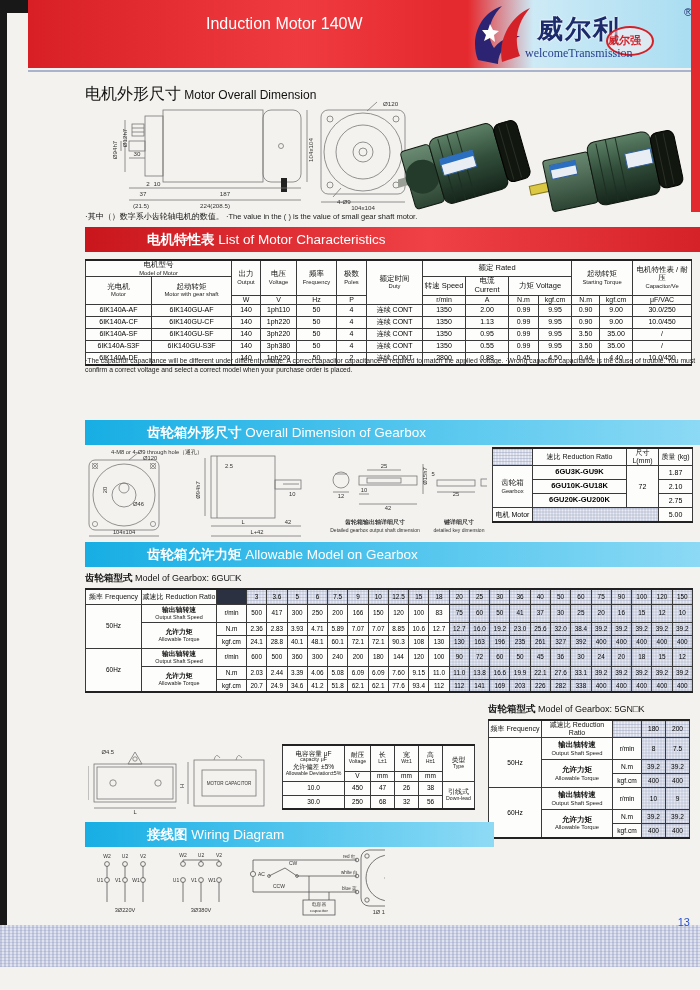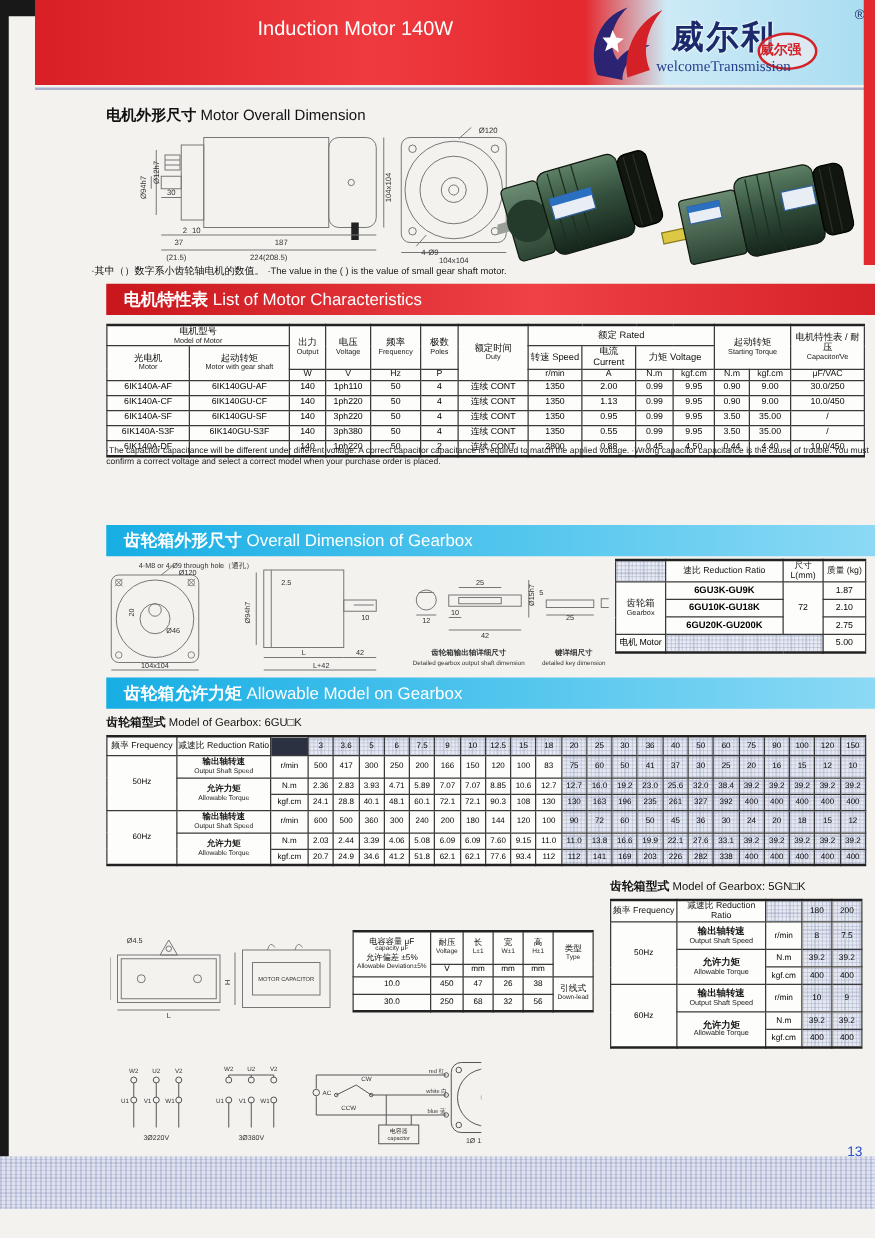--- a/index.html
+++ b/index.html
@@ -23,7 +23,7 @@
   #brand-tagline{position:absolute;left:48px;top:42px;font-size:12px;color:#273d8c;font-family:"Liberation Serif",serif;}
   
   .sec-head{font-size:12px;color:#111;}
-  .sec-head .cnb{font-weight:bold;font-size:12px;}
+  .sec-head .cnb{font-weight:normal;font-size:16px;}
   .bar{height:25px;line-height:25px;color:#fff;padding-left:14px;font-size:13.5px;white-space:nowrap;}
   .bar .cnb{font-weight:bold;}
   .bar-red{background:linear-gradient(90deg,#c9161d,#ef4146 55%,#d42027);}

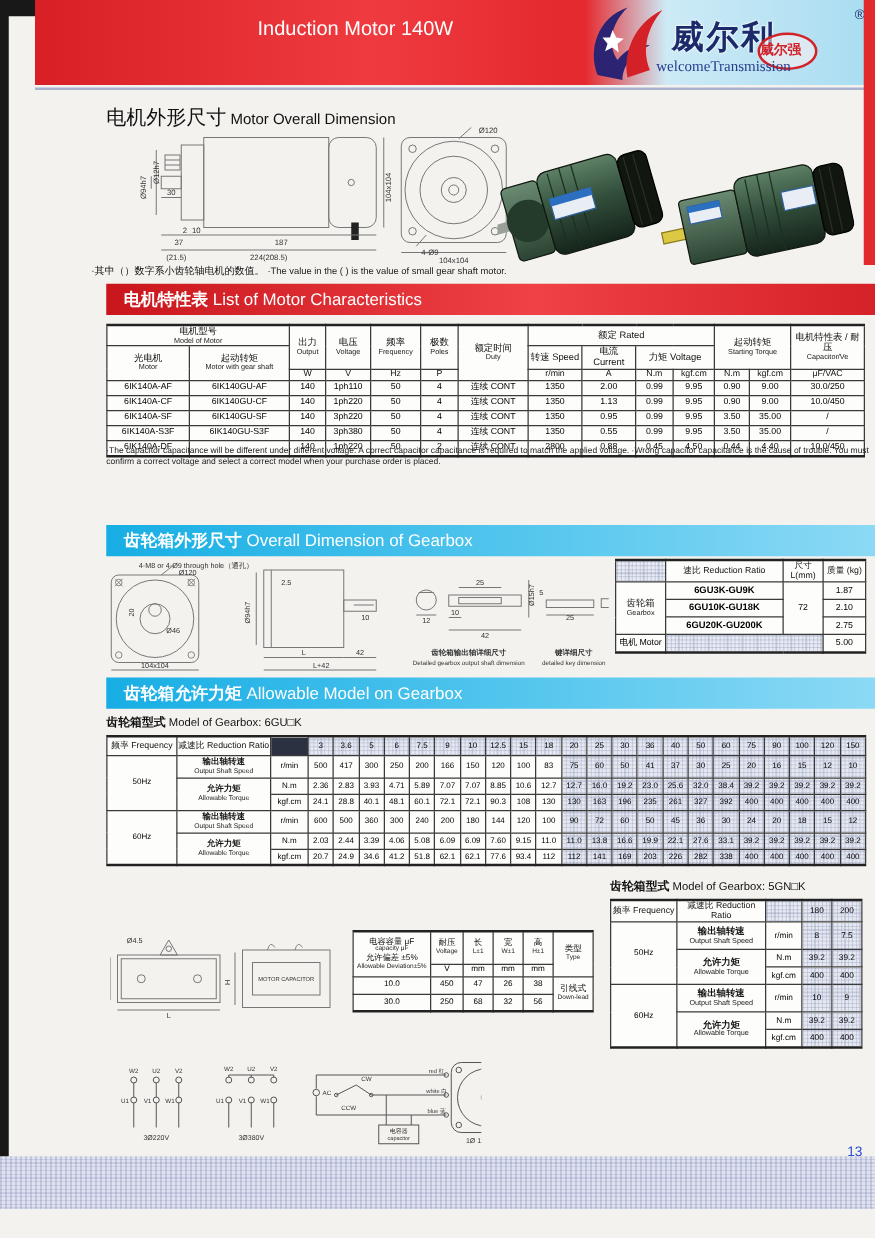--- a/index.html
+++ b/index.html
@@ -189,7 +189,7 @@
     </g>
   </svg>
 
-  <div class="abs note" style="left:73px;top:211px;white-space:nowrap">
+  <div class="abs note" style="left:85px;top:211px;white-space:nowrap">
     <span>·其中（）数字系小齿轮轴电机的数值。</span>
     <span class="note-en" style="font-size:7.5px">·The value in the ( ) is the value of small gear shaft motor.</span>
   </div>

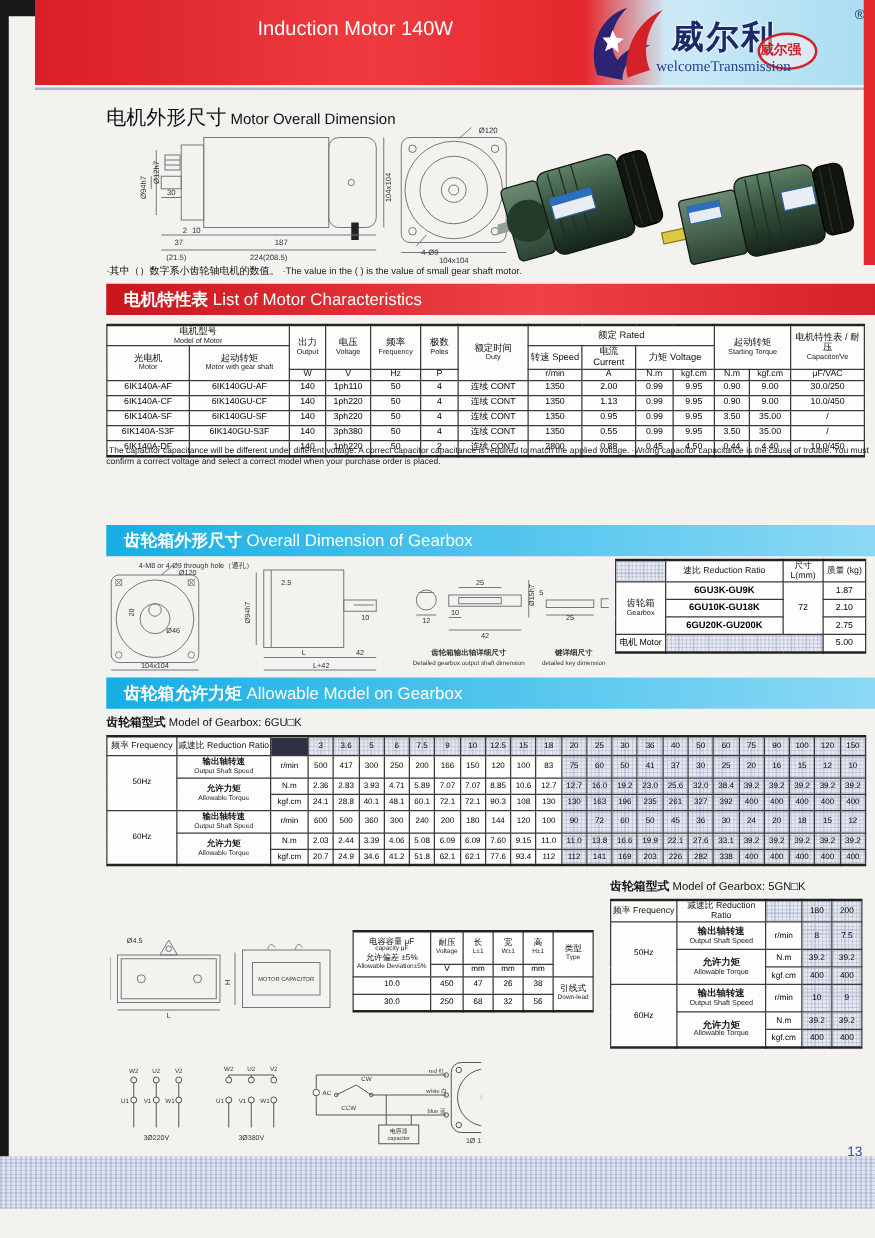--- a/index.html
+++ b/index.html
@@ -25,7 +25,7 @@
   .sec-head{font-size:12px;color:#111;}
   .sec-head .cnb{font-weight:normal;font-size:16px;}
   .bar{height:25px;line-height:25px;color:#fff;padding-left:14px;font-size:13.5px;white-space:nowrap;}
-  .bar .cnb{font-weight:bold;}
+  .bar .cnb{font-weight:bold;margin-left:48px;}
   .bar-red{background:linear-gradient(90deg,#c9161d,#ef4146 55%,#d42027);}
   .bar-blue{background:linear-gradient(90deg,#17aee4,#5cc9ef 60%,#8edaf5);}
   

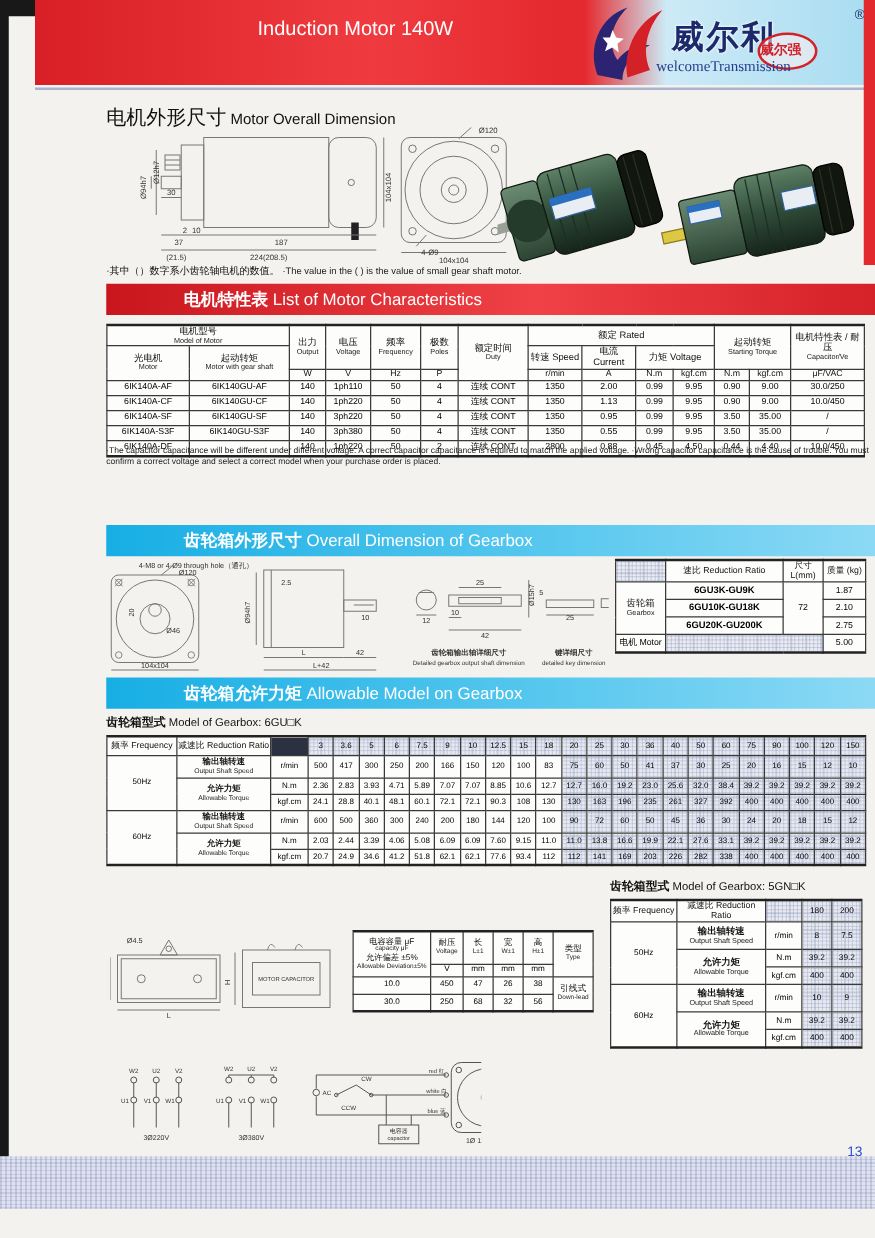--- a/index.html
+++ b/index.html
@@ -858,6 +858,10 @@
   </tbody>
     </table>
 
+  <div class="abs bar bar-blue" style="left:85px;top:822px;width:395px">
+    <span class="cnb">接线图</span>
+    <span>Wiring Diagram</span>
+  </div>
 
   <svg class="abs" style="left:85px;top:848px" width="300" height="72" viewBox="0 0 300 72">
 

